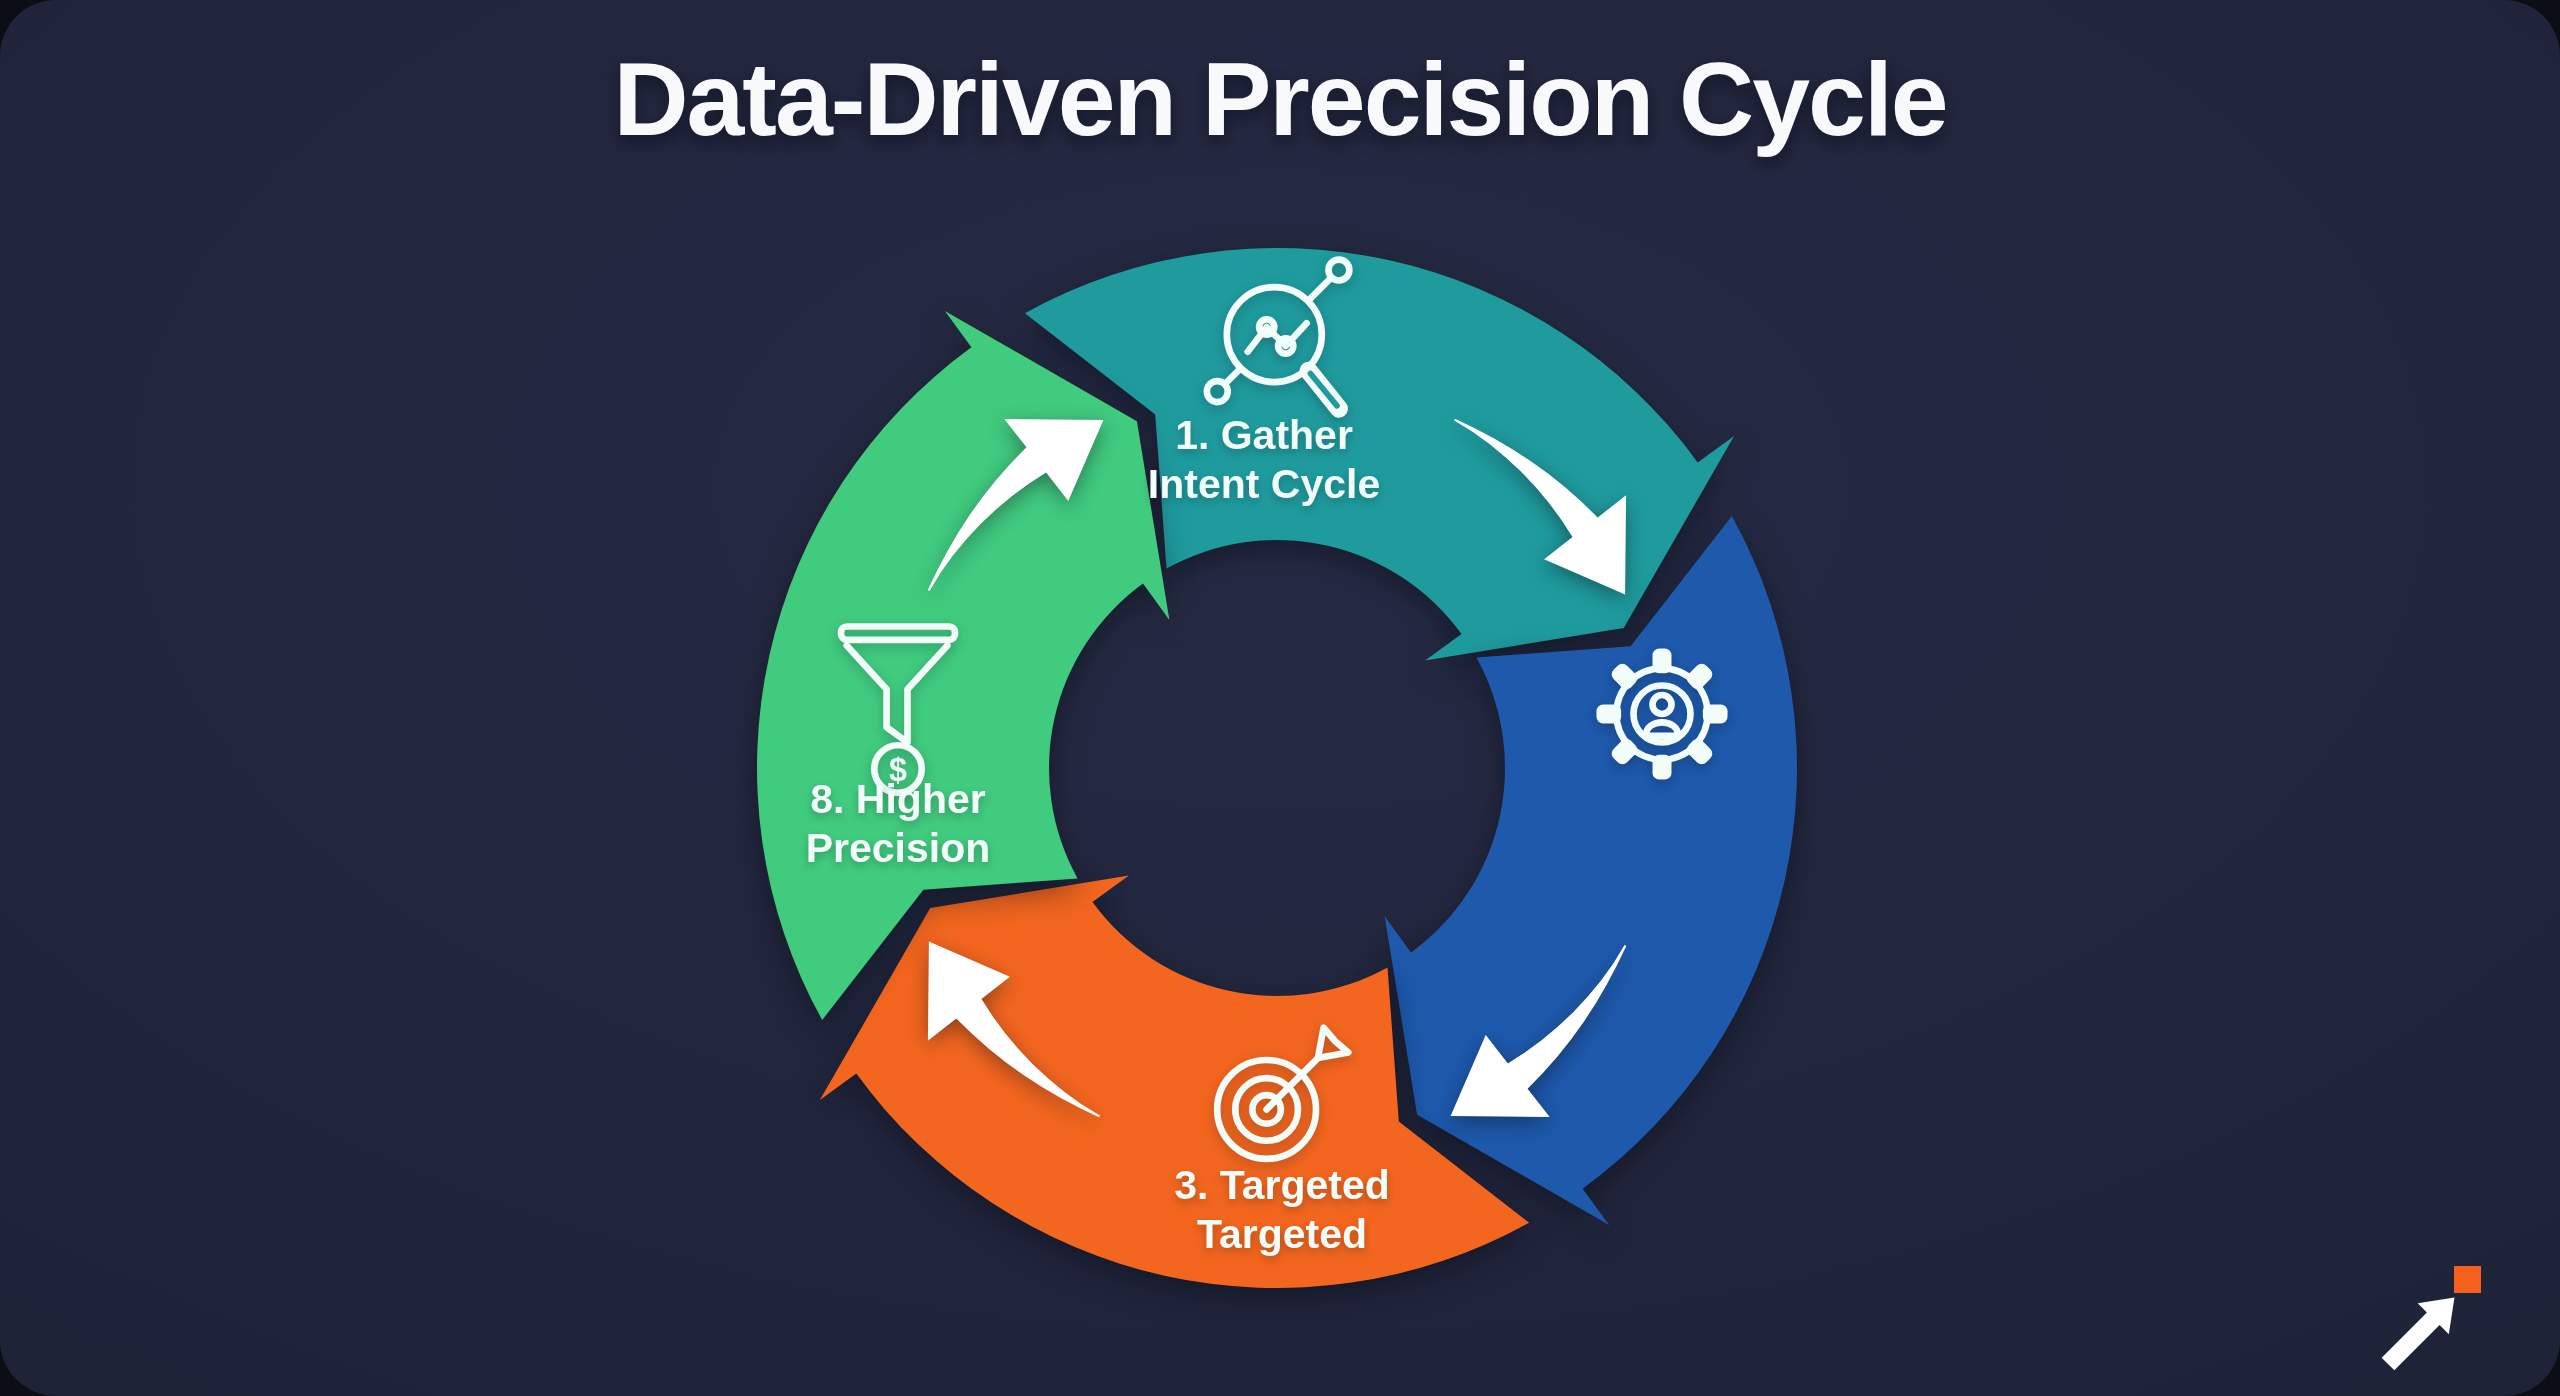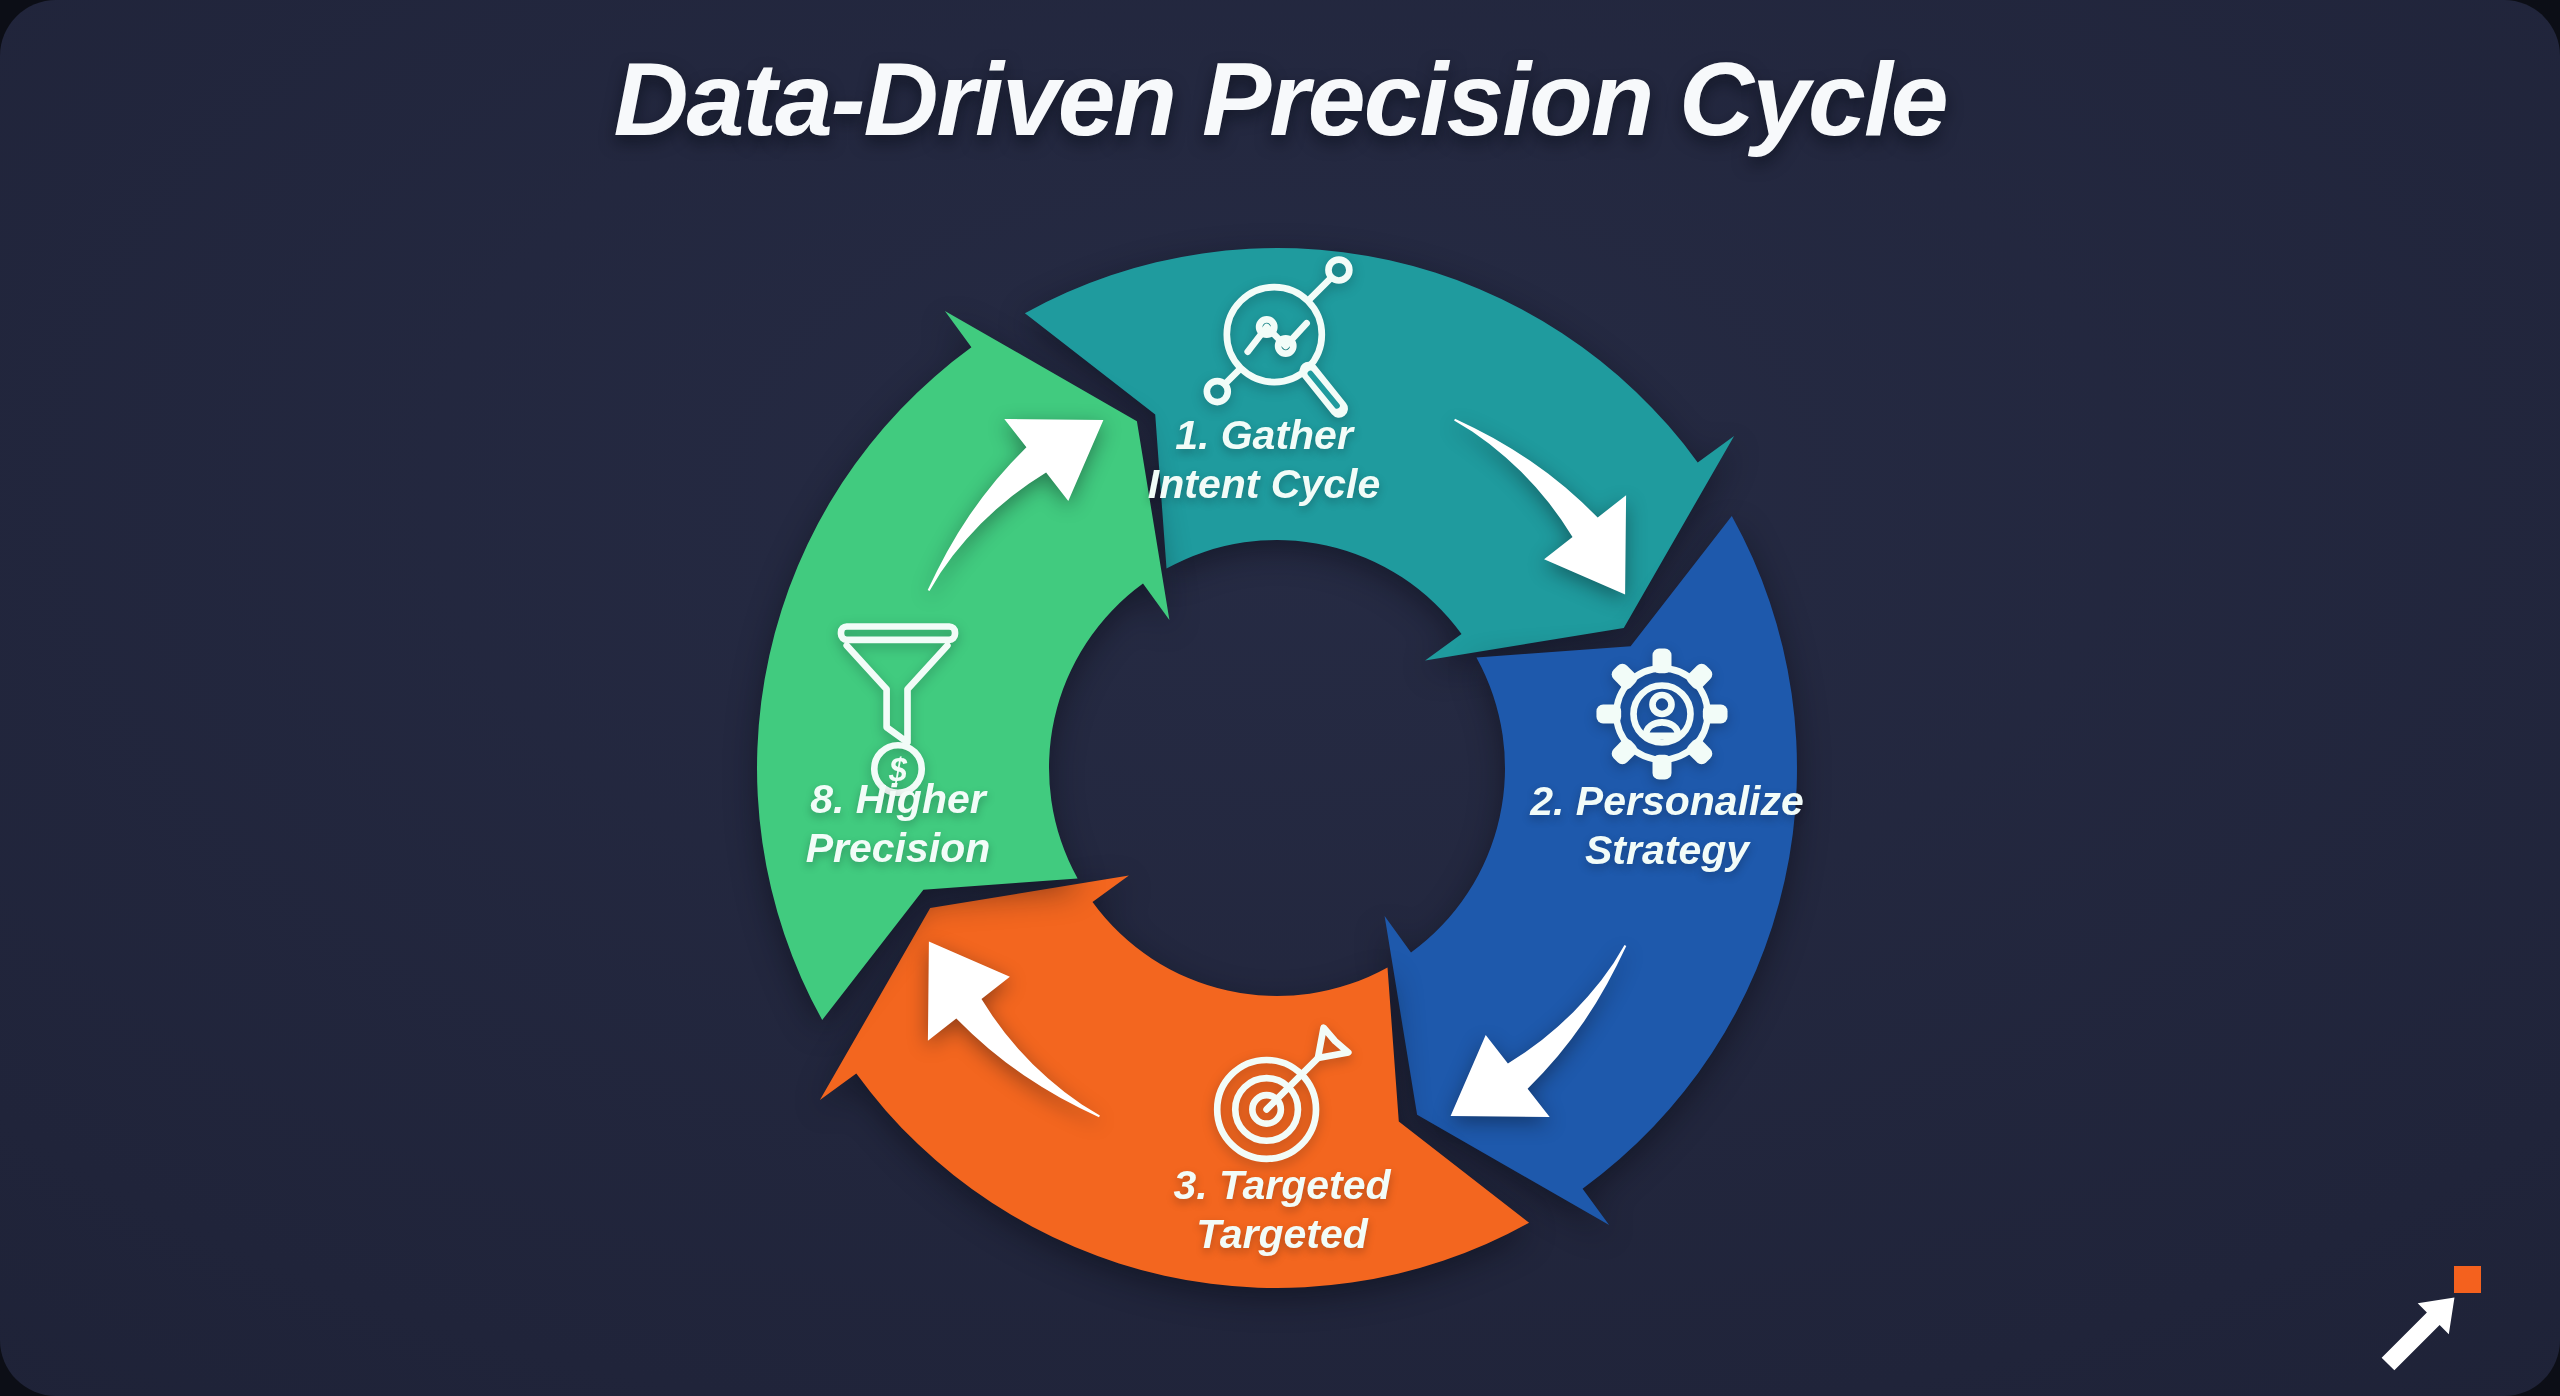--- a/index.html
+++ b/index.html
@@ -6,7 +6,7 @@
     background:var(--bg,#0c0e16);font-family:"Liberation Sans",sans-serif;}
   .card{position:absolute;inset:0;border-radius:56px;
     background:radial-gradient(120% 125% at 50% 35%, #262b44 0%, var(--card,#20243a) 55%, #1a1e30 100%);
-    overflow:hidden;font-style:italic;}
+    overflow:hidden;}
   .title{position:absolute;left:0;right:0;top:40px;margin:0;text-align:center;
     font-weight:bold;font-size:104px;letter-spacing:-2px;color:var(--title,#f7f9fb);
     text-shadow:0 7px 16px rgba(4,7,16,.5);}

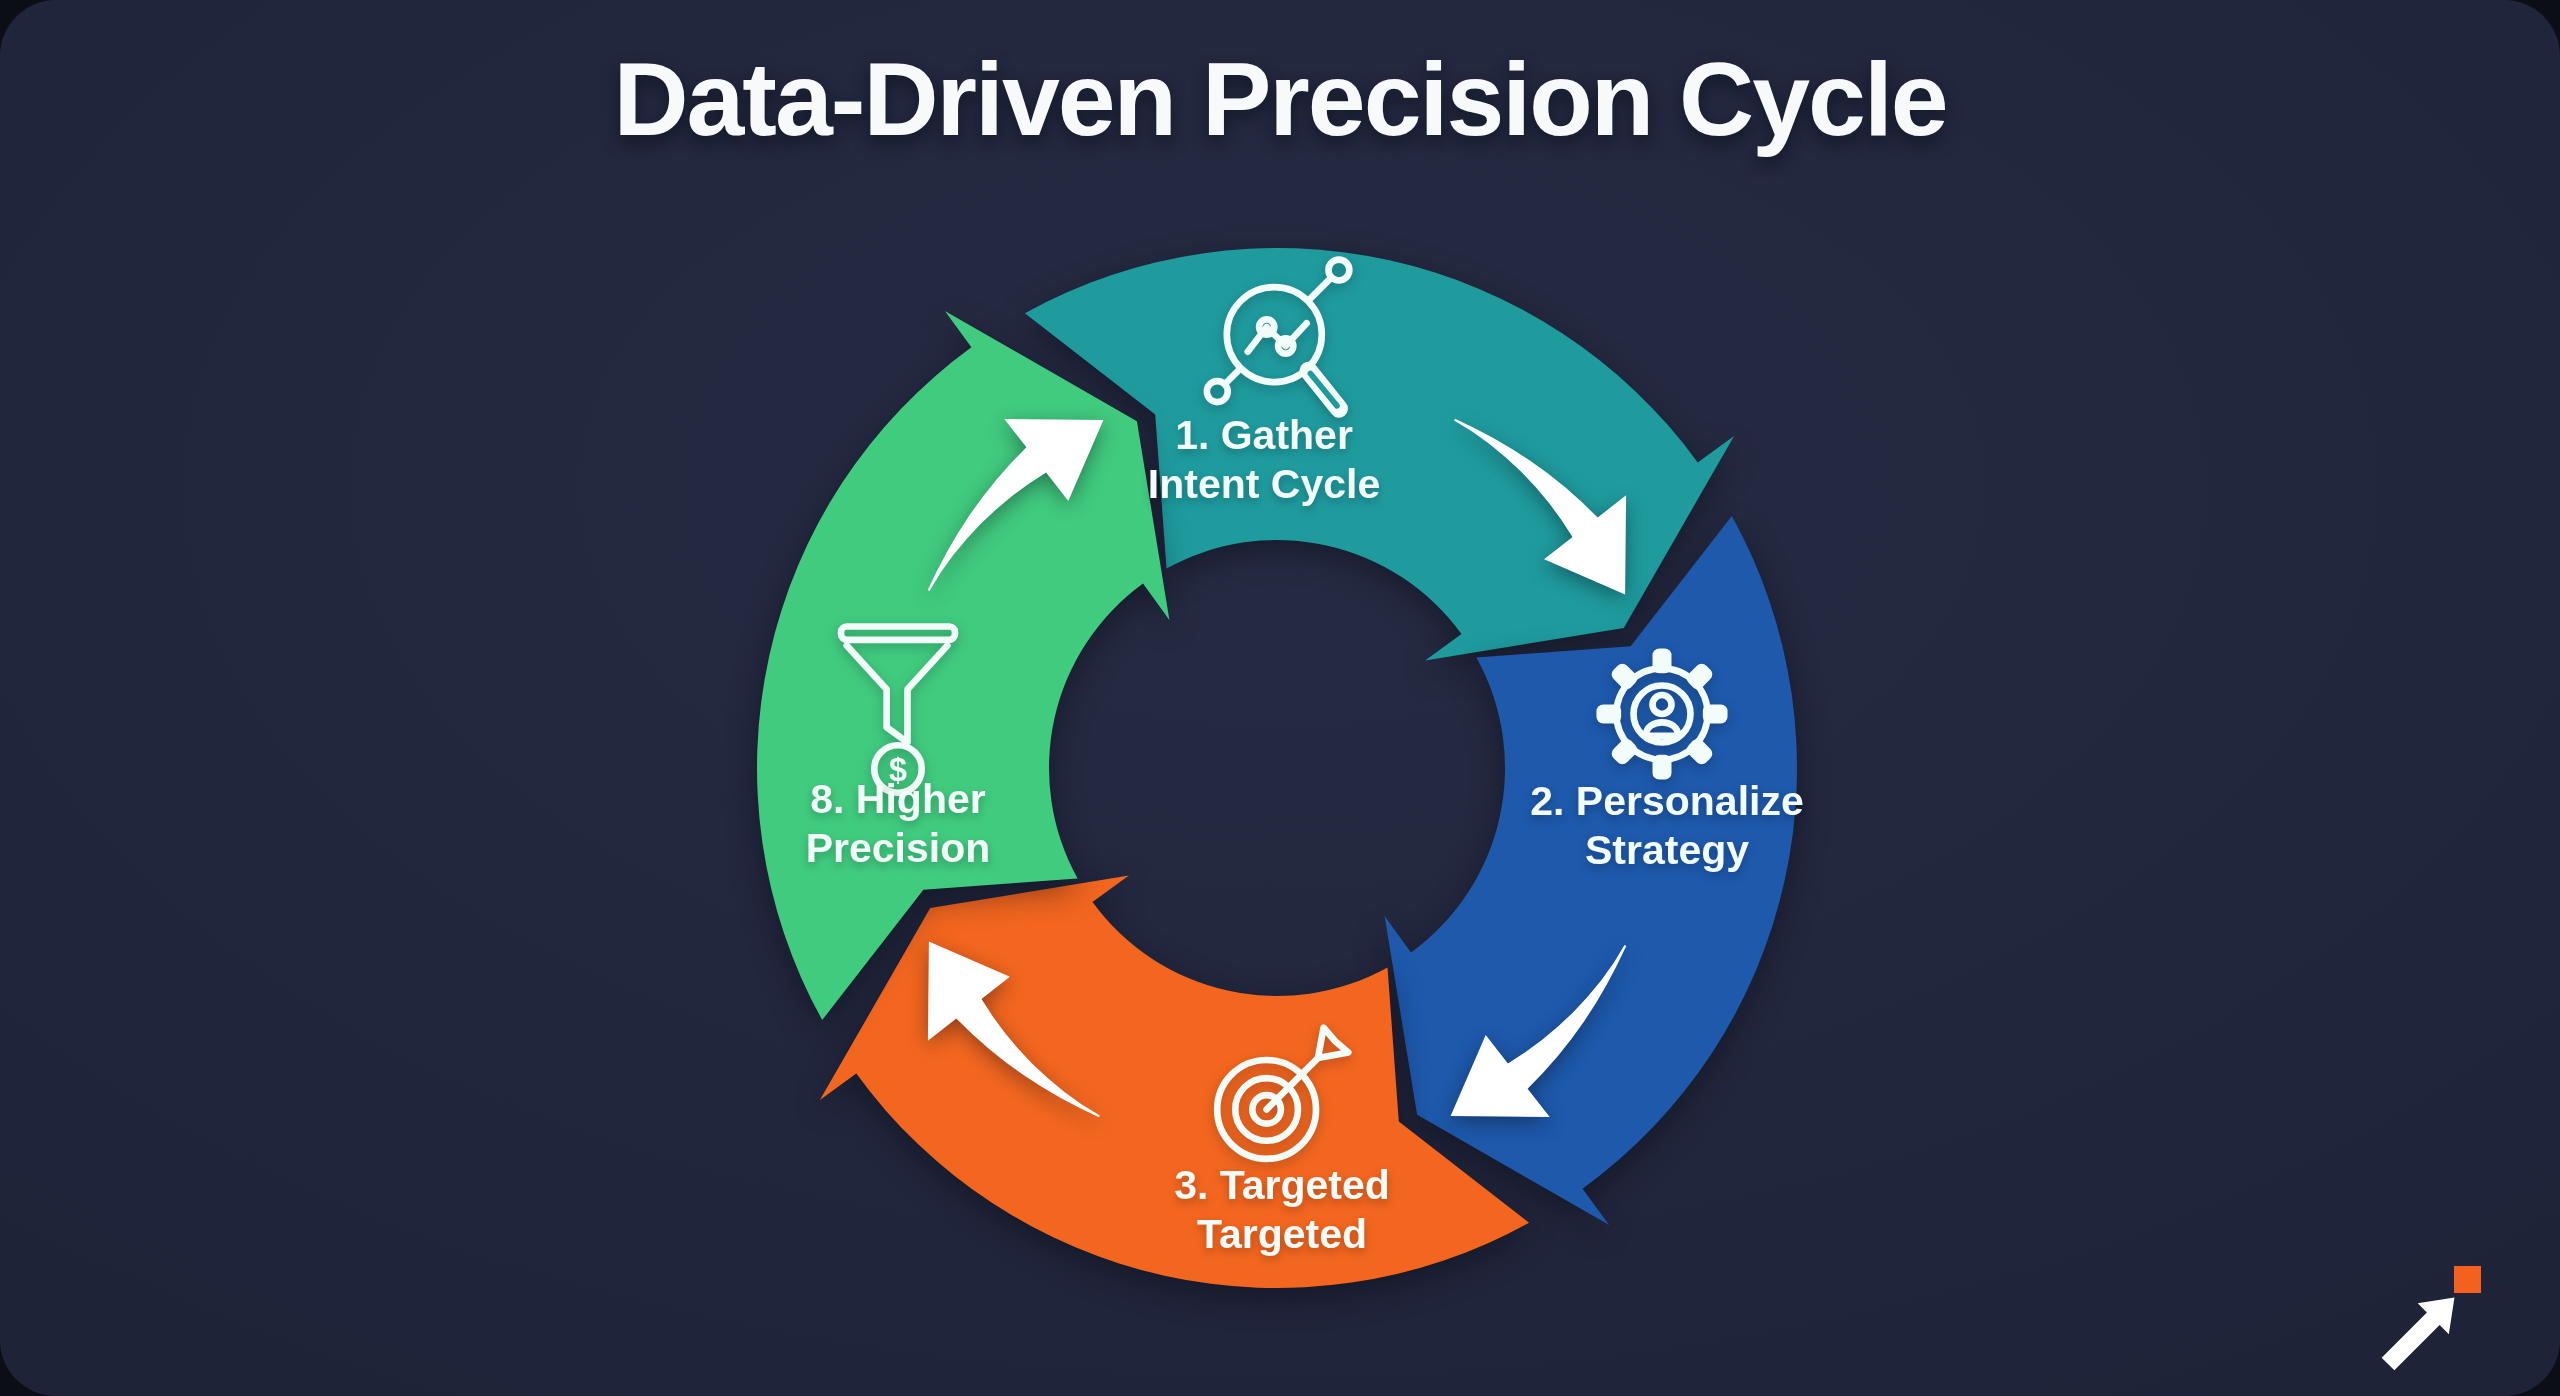--- a/index.html
+++ b/index.html
@@ -95,10 +95,6 @@
     <div>1. Gather</div>
     <div>Intent Cycle</div>
   </div>
-  <div class="step-label" style="left:1667px;top:826px">
-    <div>2. Personalize</div>
-    <div>Strategy</div>
-  </div>
   <div class="step-label" style="left:1282px;top:1210px">
     <div>3. Targeted</div>
     <div>Targeted</div>

